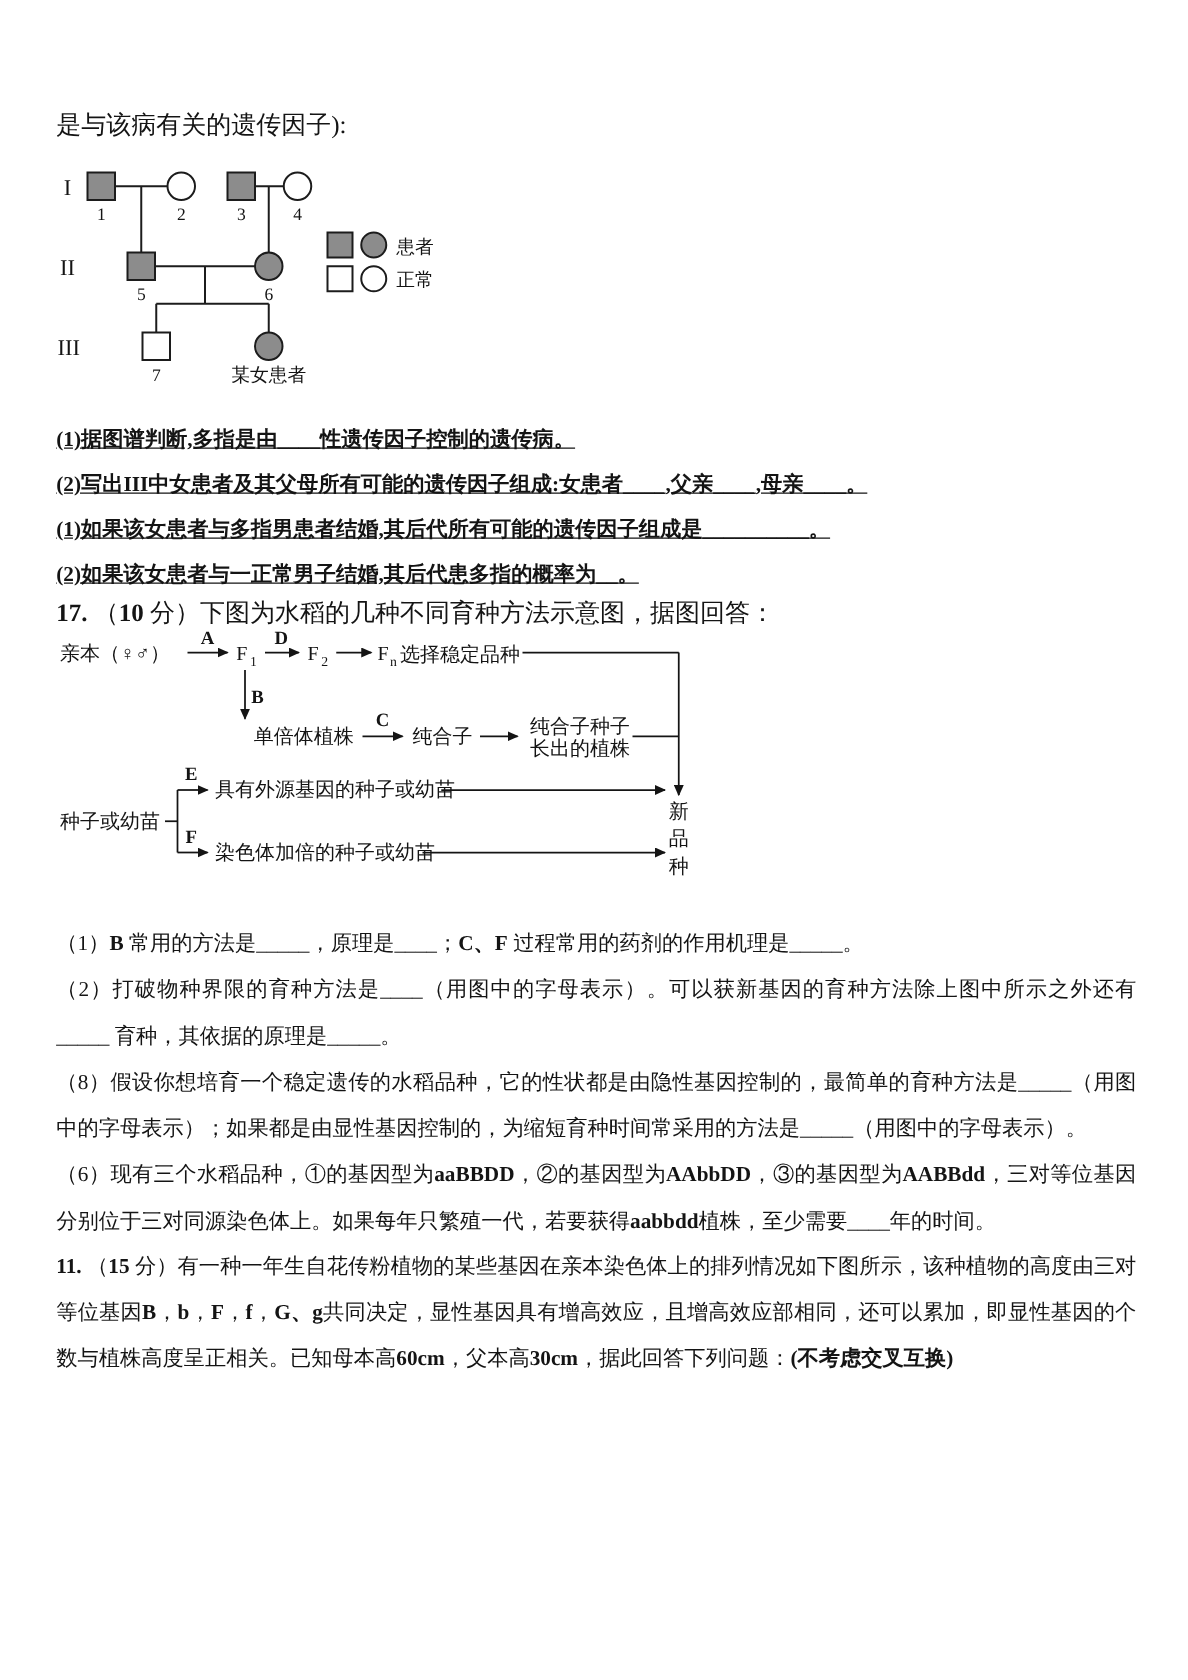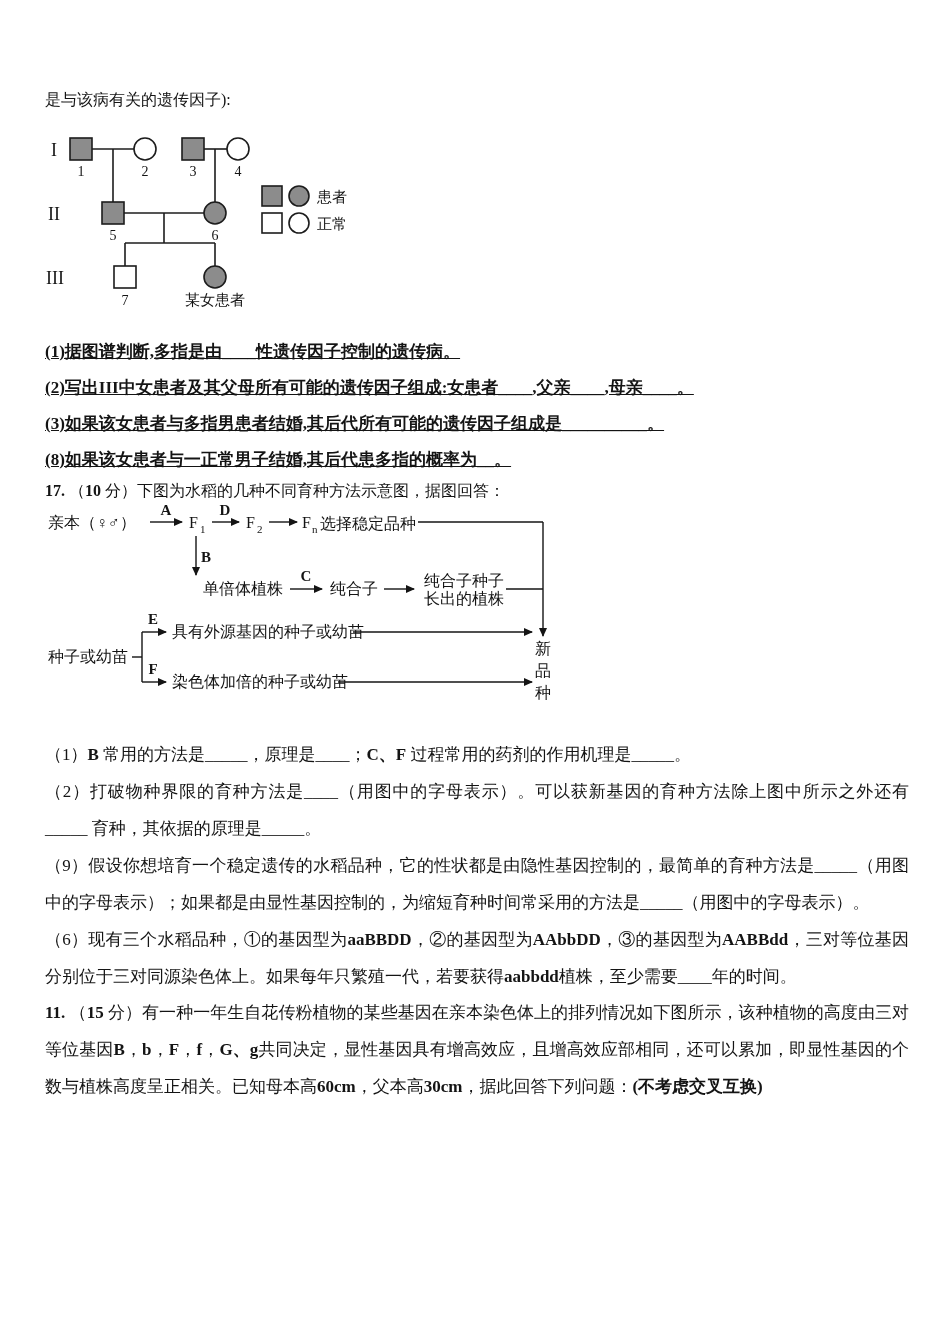--- a/index.html
+++ b/index.html
@@ -9,7 +9,7 @@
     overflow:hidden;
   }
   .abs{position:absolute;}
-  .t{position:absolute;font-size:16px;line-height:24px;white-space:nowrap;margin:0;}
+  .t{position:absolute;font-size:20px;line-height:24px;white-space:nowrap;margin:0;}
   .para{font-size:17px;line-height:37px;text-align:justify;margin:0;}
   .q9p{font-weight:bold;line-height:36px;text-decoration:underline;}
   .b{font-weight:bold;}

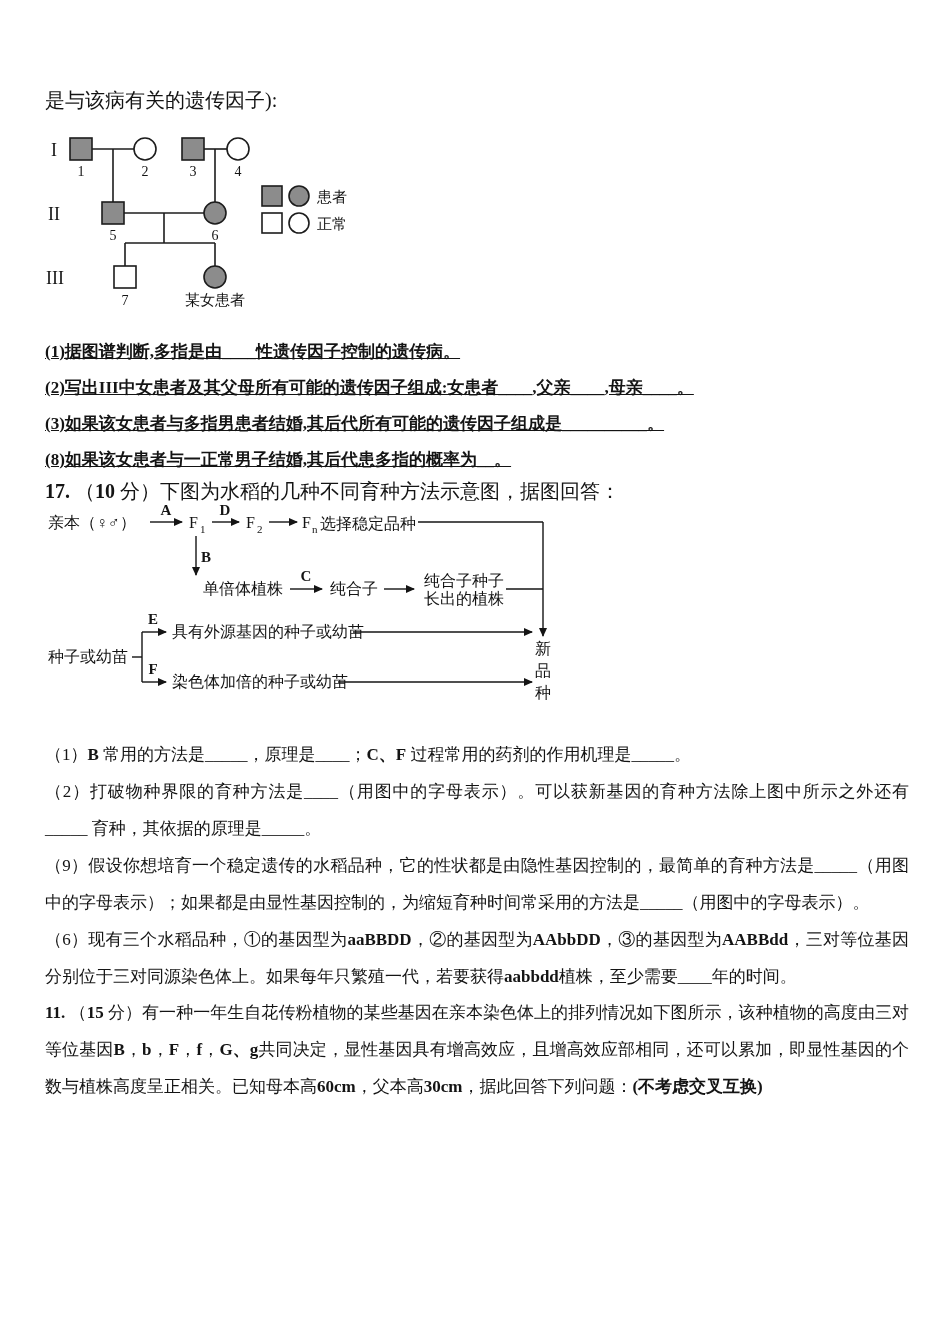--- a/index.html
+++ b/index.html
@@ -80,7 +80,7 @@
   <div class="abs" style="left:45px;top:334px;width:862px;">
     <p class="para q9p">(1)据图谱判断,多指是由____性遗传因子控制的遗传病。</p>
     <p class="para q9p">(2)写出III中女患者及其父母所有可能的遗传因子组成:女患者____,父亲____,母亲____。</p>
-    <p class="para q9p">(3)如果该女患者与多指男患者结婚,其后代所有可能的遗传因子组成是__________。</p>
+    <p class="para q9p">(1)如果该女患者与多指男患者结婚,其后代所有可能的遗传因子组成是__________。</p>
     <p class="para q9p">(8)如果该女患者与一正常男子结婚,其后代患多指的概率为__。</p>
   </div>
 

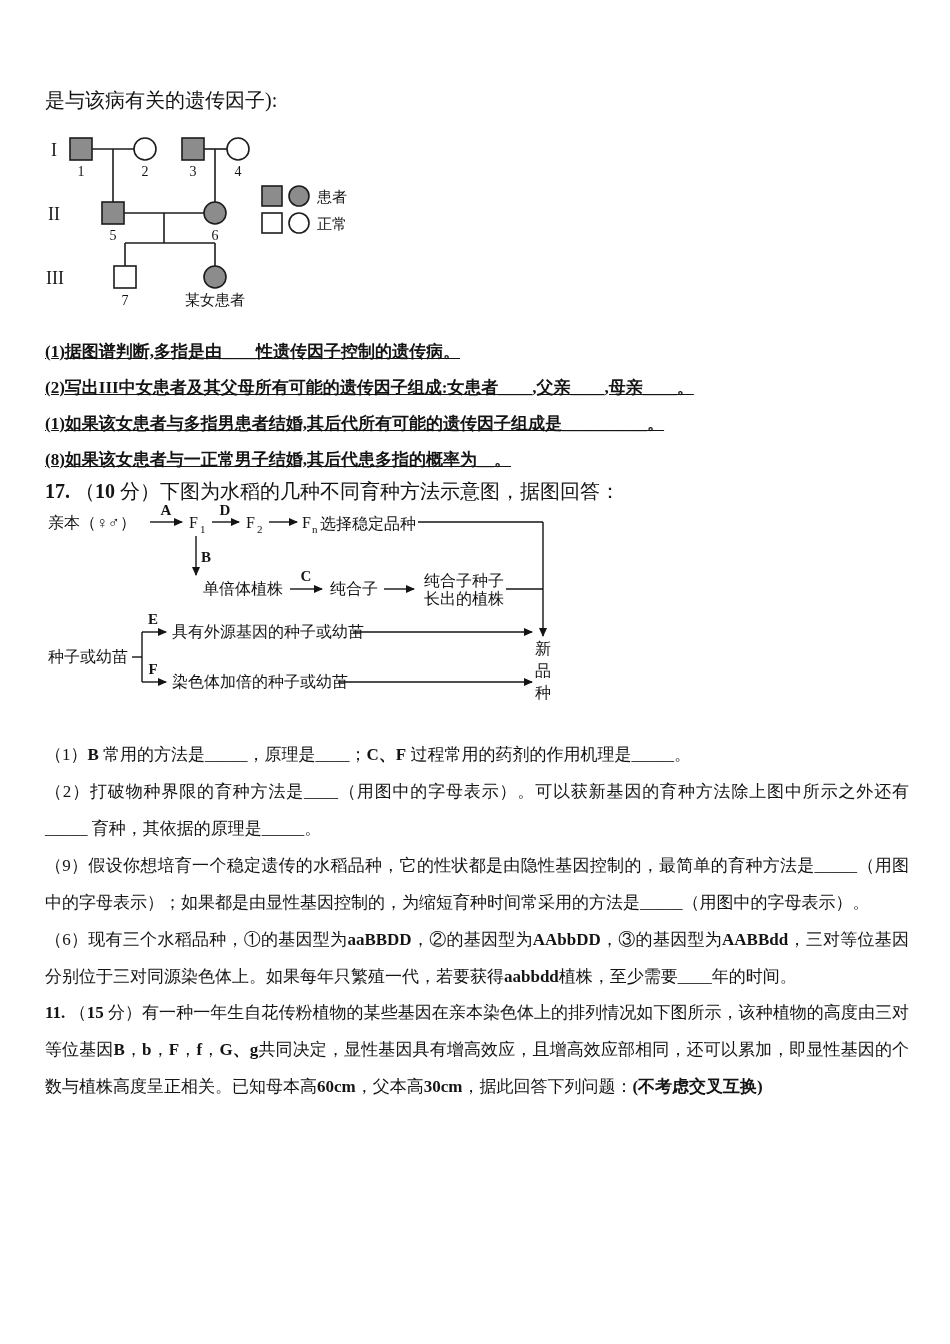--- a/index.html
+++ b/index.html
@@ -81,7 +81,7 @@
     <p class="para q9p">(1)据图谱判断,多指是由____性遗传因子控制的遗传病。</p>
     <p class="para q9p">(2)写出III中女患者及其父母所有可能的遗传因子组成:女患者____,父亲____,母亲____。</p>
     <p class="para q9p">(1)如果该女患者与多指男患者结婚,其后代所有可能的遗传因子组成是__________。</p>
-    <p class="para q9p">(8)如果该女患者与一正常男子结婚,其后代患多指的概率为__。</p>
+    <p class="para q9p">(2)如果该女患者与一正常男子结婚,其后代患多指的概率为__。</p>
   </div>
 
   <p class="t" style="left:45px;top:479px;"><span class="b">17. </span><span>（</span><span class="b">10</span><span> 分）下图为水稻的几种不同育种方法示意图，据图回答：</span></p>

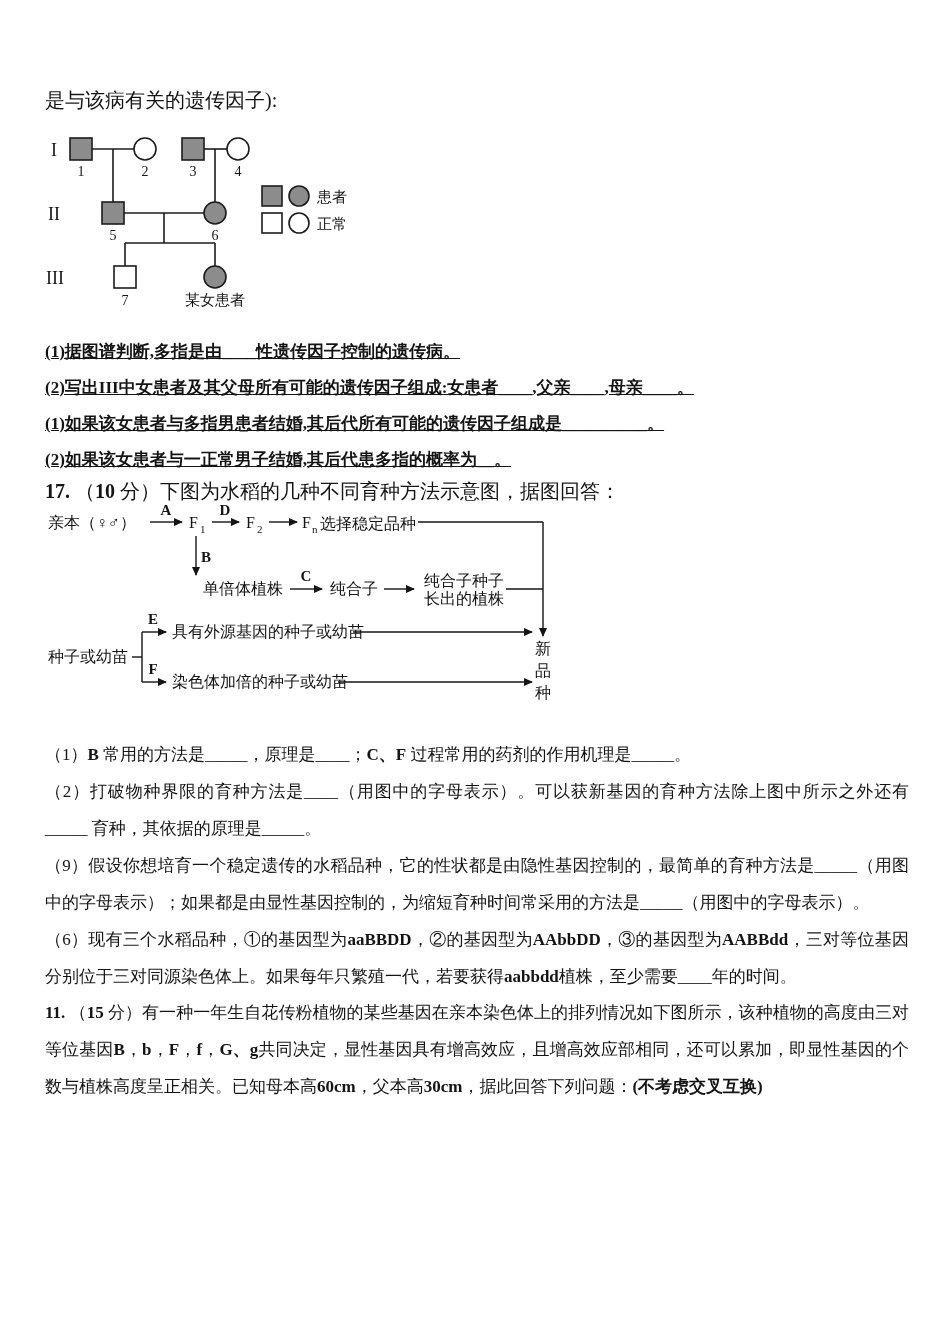--- a/index.html
+++ b/index.html
@@ -143,7 +143,7 @@
   <div class="abs" style="left:45px;top:736px;width:864px;">
     <p class="para"><span>（1）</span><span class="b">B</span><span> 常用的方法是_____，原理是____；</span><span class="b">C、F</span><span> 过程常用的药剂的作用机理是_____。</span></p>
     <p class="para"><span>（2）打破物种界限的育种方法是____（用图中的字母表示）。可以获新基因的育种方法除上图中所示之外还有_____ 育种，其依据的原理是_____。</span></p>
-    <p class="para"><span>（9）假设你想培育一个稳定遗传的水稻品种，它的性状都是由隐性基因控制的，最简单的育种方法是_____（用图中的字母表示）；如果都是由显性基因控制的，为缩短育种时间常采用的方法是_____（用图中的字母表示）。</span></p>
+    <p class="para"><span>（8）假设你想培育一个稳定遗传的水稻品种，它的性状都是由隐性基因控制的，最简单的育种方法是_____（用图中的字母表示）；如果都是由显性基因控制的，为缩短育种时间常采用的方法是_____（用图中的字母表示）。</span></p>
     <p class="para"><span>（6）现有三个水稻品种，①的基因型为</span><span class="b">aaBBDD</span><span>，②的基因型为</span><span class="b">AAbbDD</span><span>，③的基因型为</span><span class="b">AABBdd</span><span>，三对等位基因分别位于三对同源染色体上。如果每年只繁殖一代，若要获得</span><span class="b">aabbdd</span><span>植株，至少需要____年的时间。</span></p>
   </div>
 

